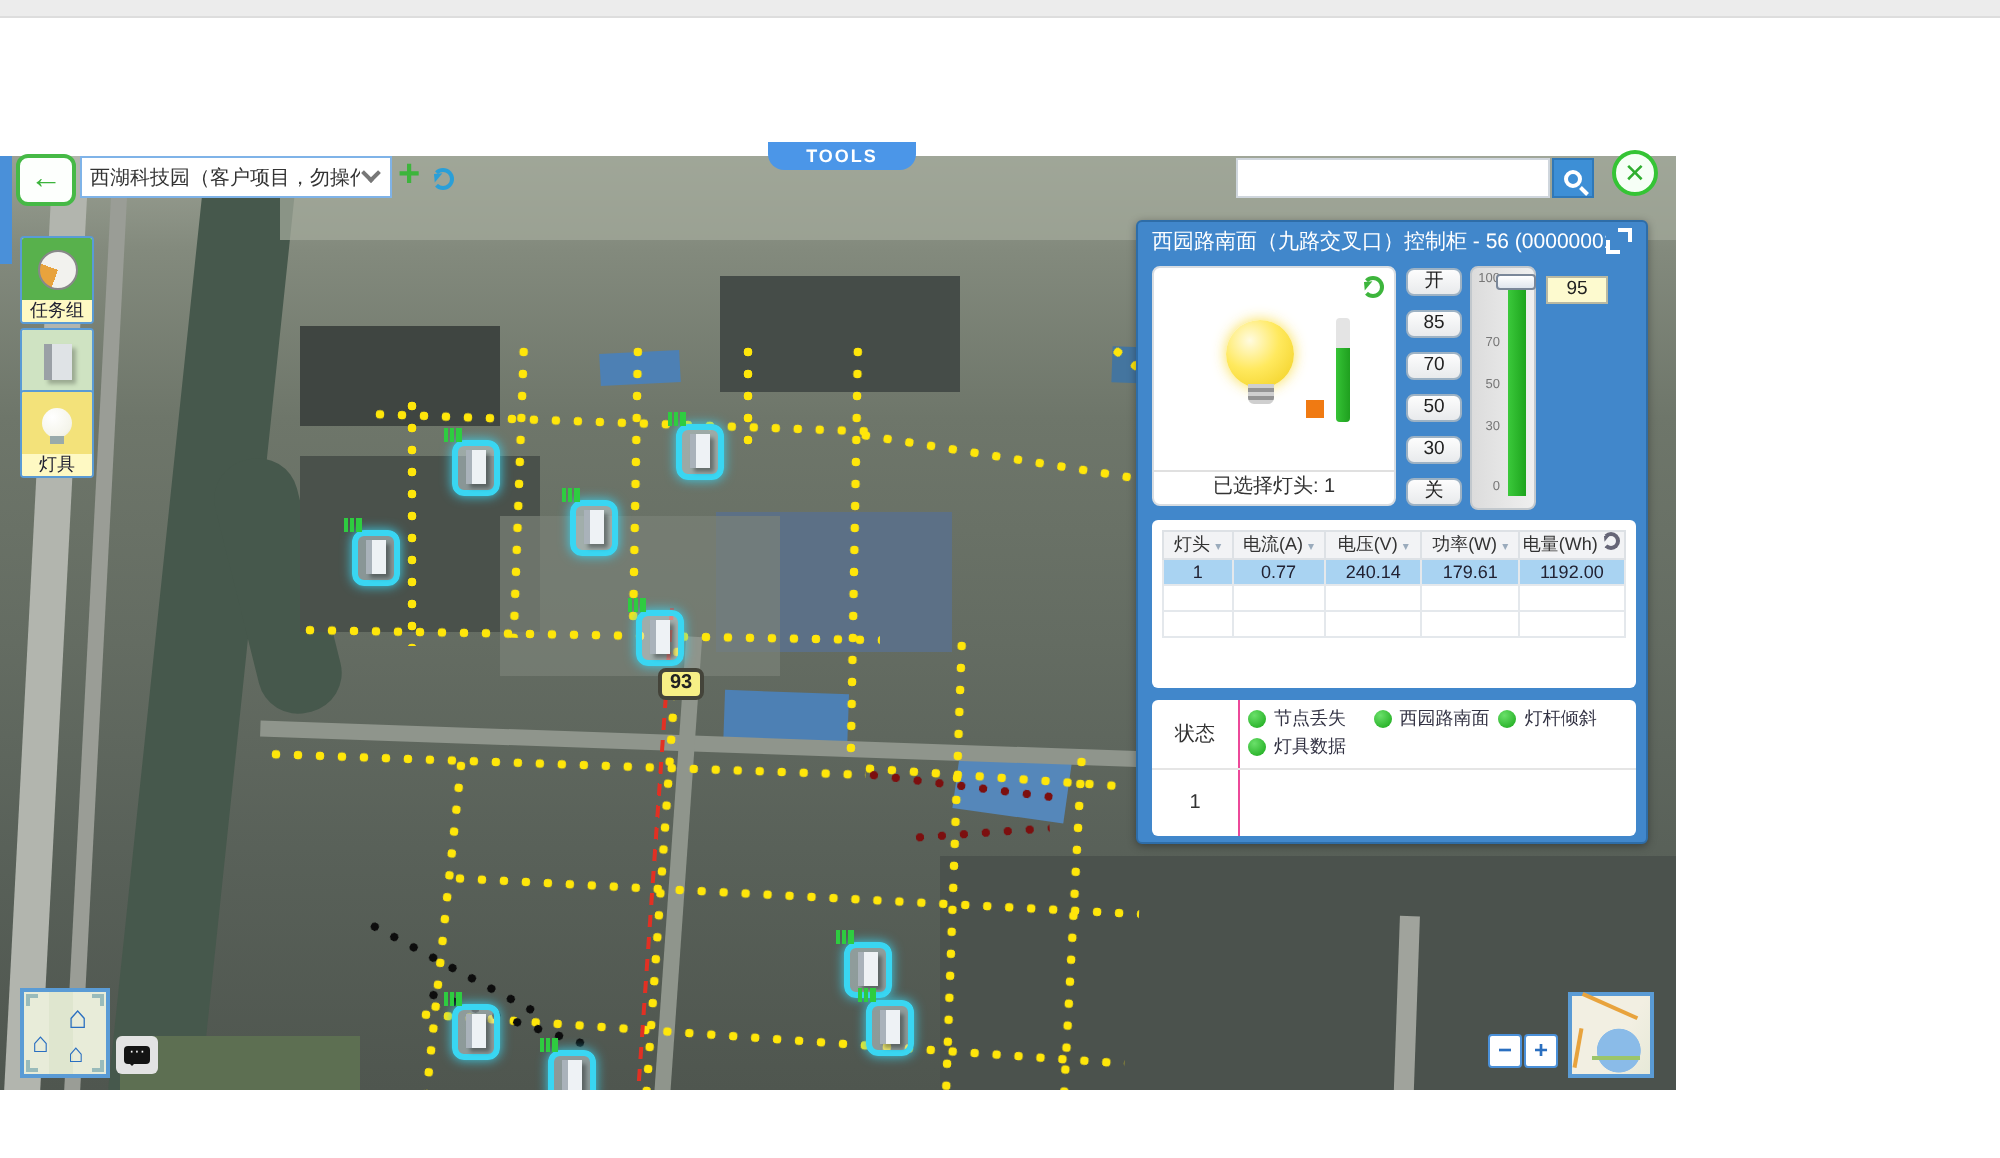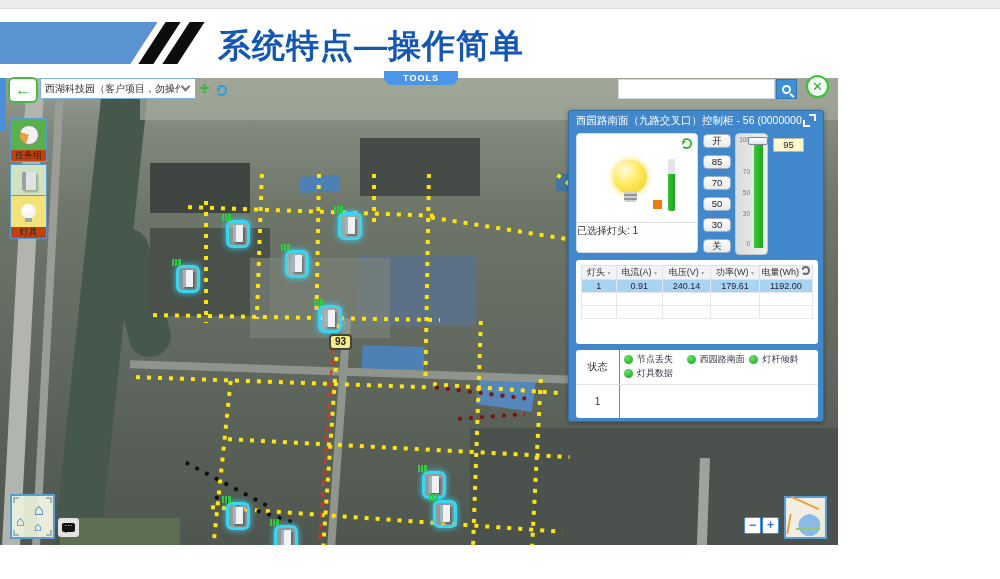--- a/index.html
+++ b/index.html
@@ -162,12 +162,6 @@
 <div id="app">
 
   <div class="top-strip"></div>
-  <div class="hdr">
-    <div class="hdr-shape"></div>
-    <div class="hdr-slash" style="left:152px"></div>
-    <div class="hdr-slash" style="left:176px"></div>
-    <div class="hdr-title">系统特点—操作简单</div>
-  </div>
 
   <div id="map">
 

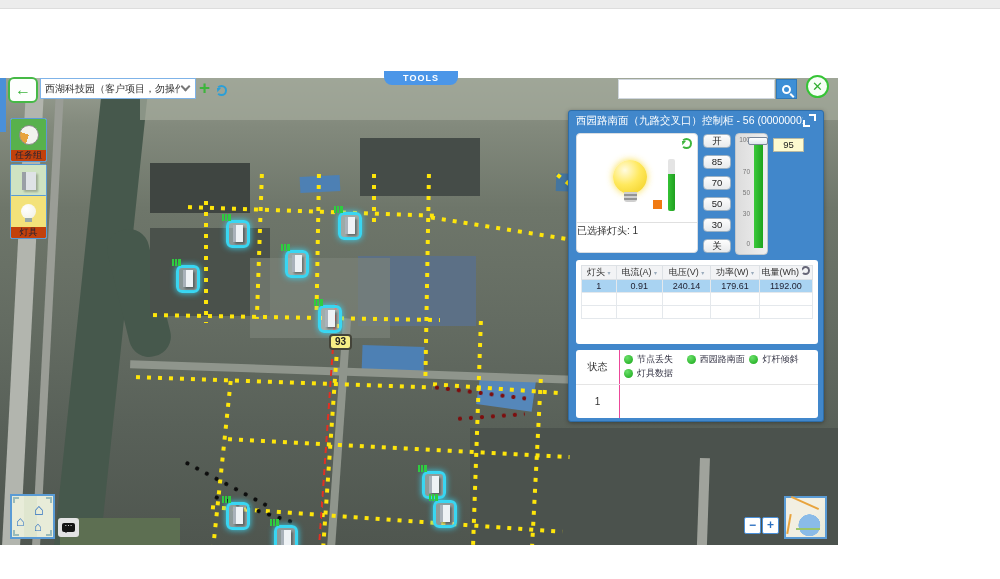--- a/index.html
+++ b/index.html
@@ -78,7 +78,7 @@
   .side-btn { position:absolute; left:10px; width:37px; height:44px; z-index:40; background:#fff;
               border:1px solid #5a9bd5; border-radius:2px; overflow:hidden; }
   .side-ic { width:100%; height:31px; display:flex; align-items:center; justify-content:center; }
-  .side-lb { width:100%; height:12px; font-size:9px; color:#223; text-align:center; line-height:11px; background:#c2410c; }
+  .side-lb { width:100%; height:12px; font-size:9px; color:#223; text-align:center; line-height:11px; background:#fef9c3; }
   .ic-gauge { width:20px; height:20px; border-radius:50%; background:#f2f2ee; border:1px solid #888;
               background-image:conic-gradient(from 200deg,#e8a33d 0 90deg,rgba(0,0,0,0) 90deg); }
   .ic-cab { width:14px; height:18px; background:linear-gradient(90deg,#9aa0a6 0 4px,#dfe3e6 4px); box-shadow:2px 2px 2px rgba(0,0,0,.25); }

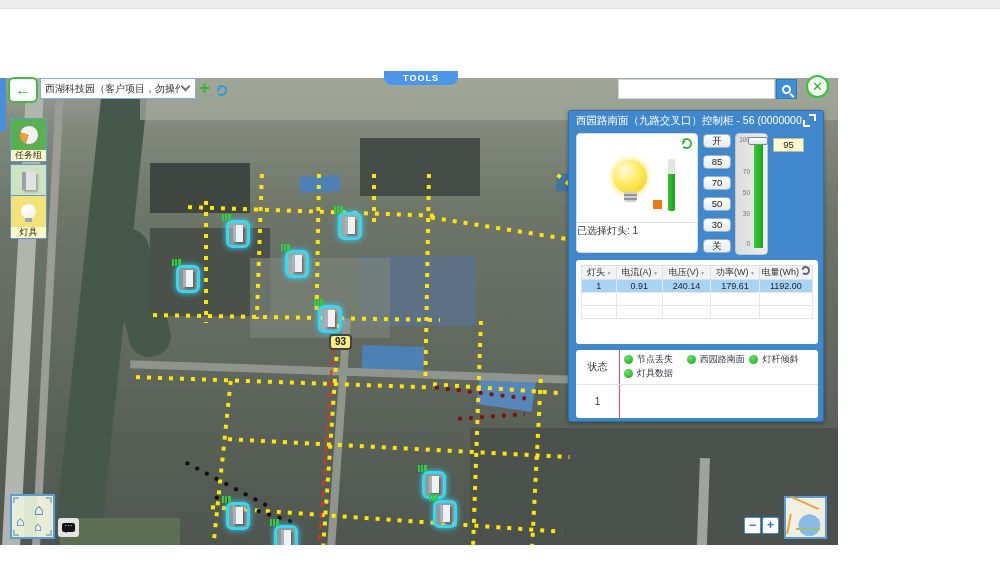--- a/index.html
+++ b/index.html
@@ -120,8 +120,8 @@
   .org-sq { position:absolute; left:76px; top:66px; width:9px; height:9px; background:#f07a12; }
   .vbar-track { position:absolute; left:91px; top:25px; width:7px; height:52px; background:#e4e4e4; border-radius:2px; overflow:hidden; }
   .vbar-fill { position:absolute; left:0; bottom:0; width:100%; height:71%; background:linear-gradient(90deg,#35c335,#1f9f1f); }
-  .lamp-sel { position:absolute; left:0; bottom:0; width:100%; height:30px; border-top:1px solid #e0e0e0;
-              font-size:10px; color:#333; line-height:16px; }
+  .lamp-sel { position:absolute; left:0; bottom:0; width:100%; height:17px; border-top:1px solid #e0e0e0;
+              font-size:10px; color:#333; text-align:center; line-height:16px; }
 
   .lvl-btn { position:absolute; left:134px; width:28px; height:14px; background:linear-gradient(#fdfdfd,#e8eaec);
              border:1px solid #9db2c4; border-radius:4px; font-size:9.5px; color:#222; text-align:center; line-height:12px; }

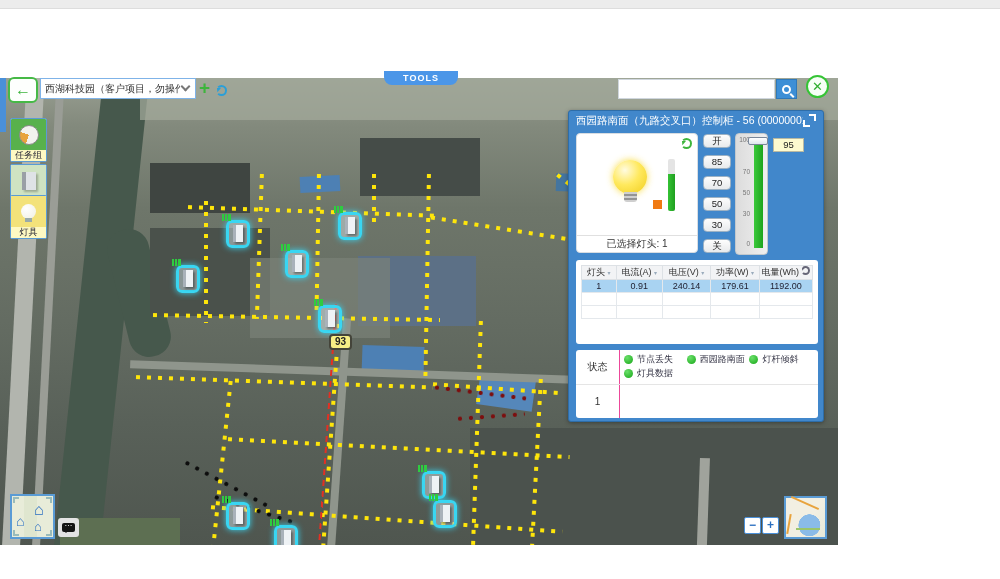--- a/index.html
+++ b/index.html
@@ -339,7 +339,7 @@
         </tr>
         <tr class="sel">
           <td>1</td>
-          <td>0.91</td>
+          <td>0.77</td>
           <td>240.14</td>
           <td>179.61</td>
           <td>1192.00</td>

